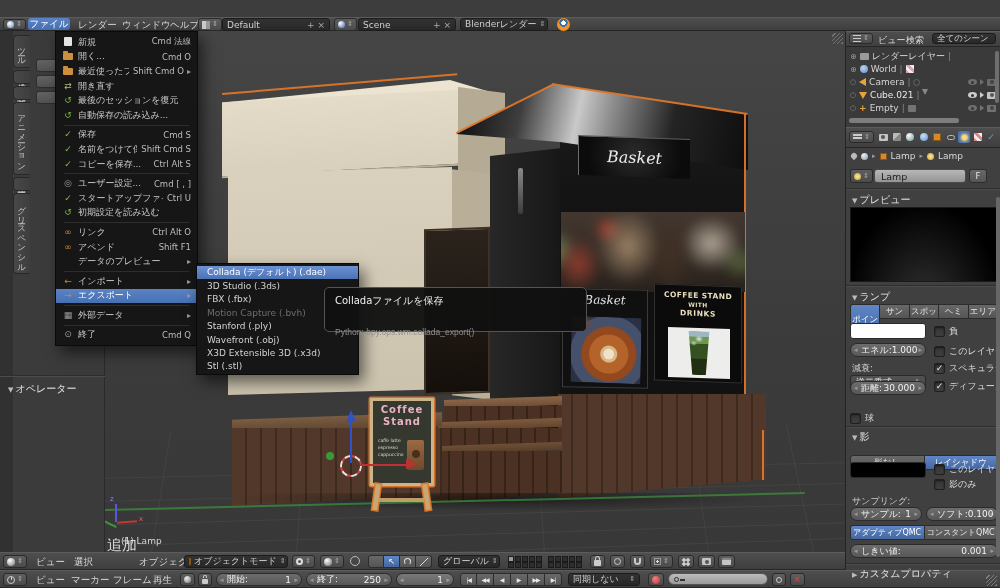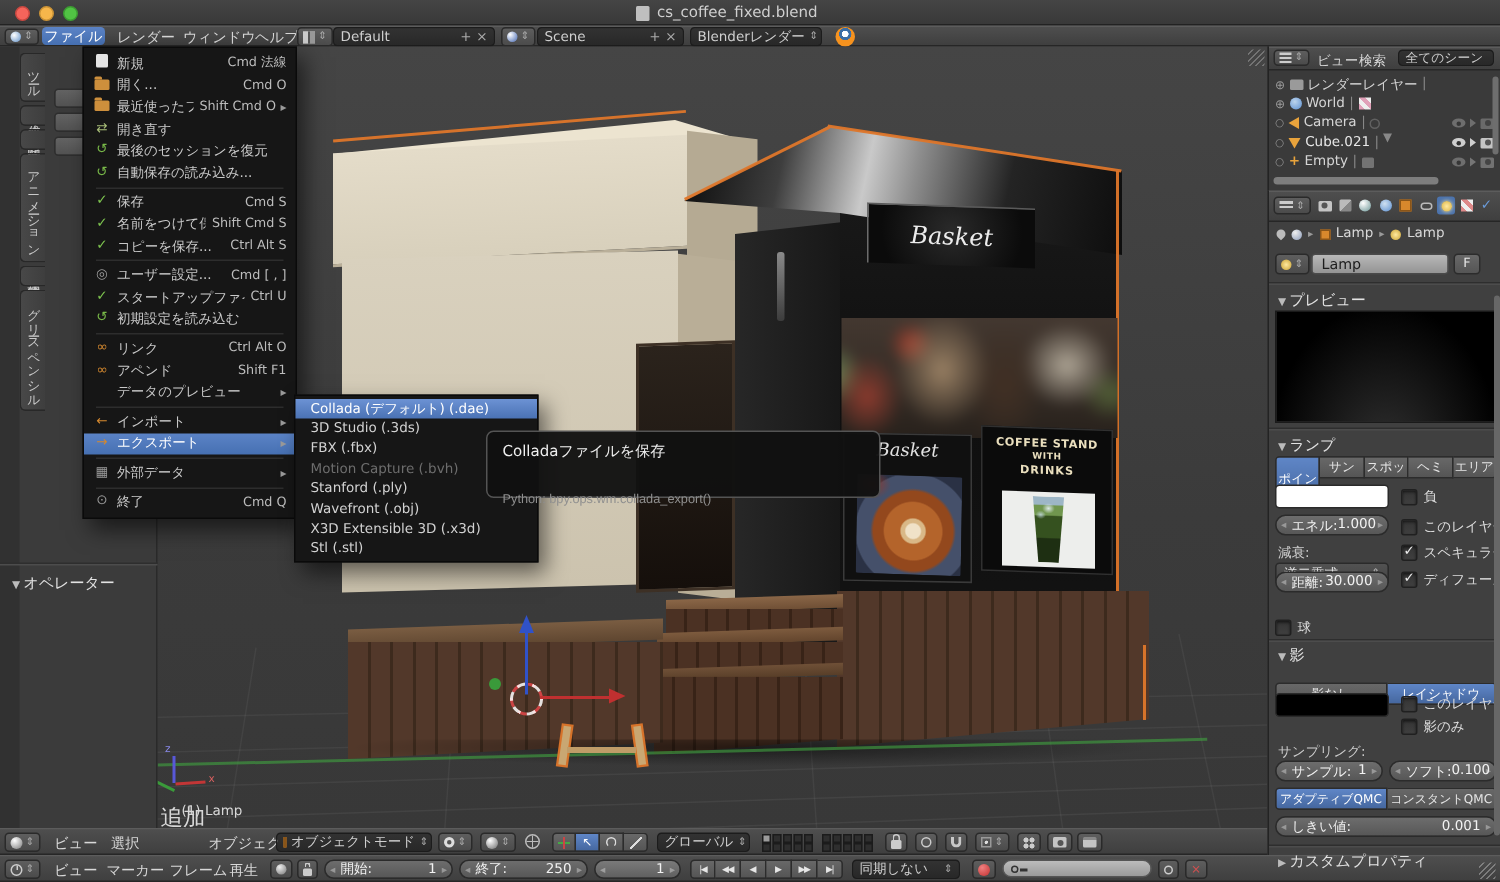--- a/index.html
+++ b/index.html
@@ -85,13 +85,6 @@
 
 <div id="app">
 
-  <div class="a" style="left:0;top:0;width:1000px;height:17px;background:linear-gradient(#454545,#393939);border-bottom:1px solid #222">
-    <span class="a dot" style="left:10px;top:4px;width:10px;height:10px;background:#f4645b;border:1px solid #c94841"></span>
-    <span class="a dot" style="left:26px;top:4px;width:10px;height:10px;background:#f6b64b;border:1px solid #cb9336"></span>
-    <span class="a dot" style="left:42px;top:4px;width:10px;height:10px;background:#51c344;border:1px solid #3c9c32"></span>
-    <span class="a" style="left:424px;top:4px;width:9px;height:10px;background:#bfbfbf;border-radius:1px"></span>
-    <span class="a" style="left:438px;top:3px;font-size:10px;color:#cfcfcf">cs_coffee_fixed.blend</span>
-  </div>
 
   <div class="a bar" style="left:0;top:17px;width:1000px;height:14px"></div>
   <div class="a lchip" style="left:3px;top:19px;height:11px">

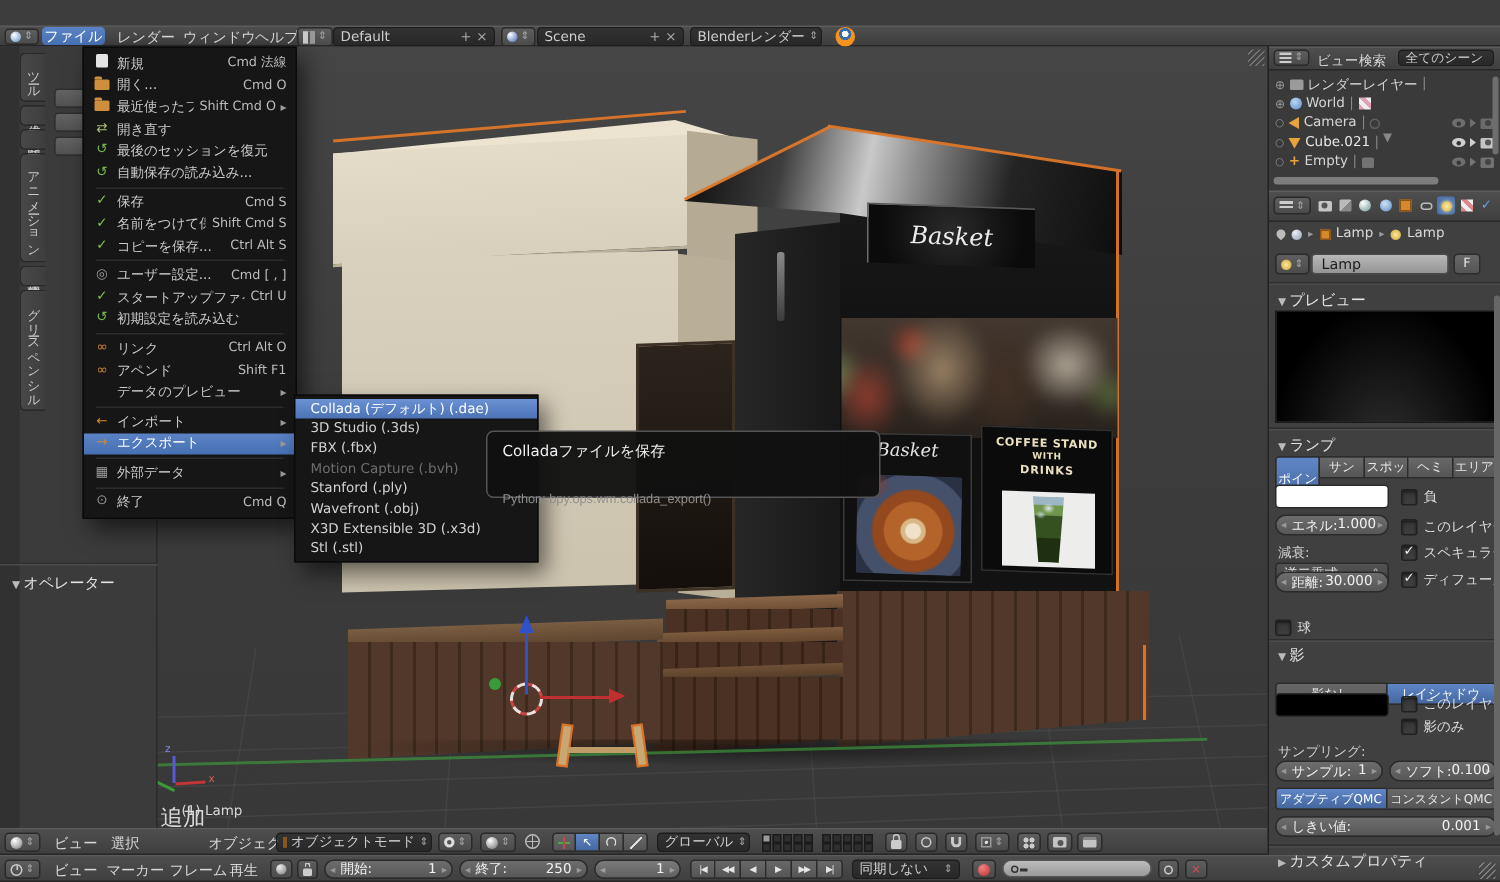--- a/index.html
+++ b/index.html
@@ -202,6 +202,18 @@
     <div class="a" style="left:105px;top:478px;width:700px;height:2px;background:#3f9b3f;opacity:.65;transform:rotate(-1.4deg);transform-origin:left top"></div>
 
     <div class="a" style="left:366px;top:367px;width:72px;height:116px">
+      <div class="a okey" style="left:4px;top:0;width:64px;height:88px;background:#35382f;border:3px solid #cdb488;border-radius:1px">
+        <div style="text-align:center;margin-top:3px;font-size:10px;font-weight:bold;letter-spacing:1px;color:#e8b3c4">Coffee</div>
+        <div style="text-align:center;margin-top:1px;font-size:10px;font-weight:bold;letter-spacing:1px;color:#e8b3c4">Stand</div>
+        <div style="position:absolute;left:5px;top:36px;font-size:4.5px;line-height:7px;color:#d6dacd">
+          <div>caffe latte</div>
+          <div>espresso</div>
+          <div>cappuccino</div>
+        </div>
+        <div class="a" style="left:34px;top:39px;width:17px;height:30px;background:linear-gradient(#9a6a42,#70482a);border-radius:2px">
+          <span class="a dot" style="left:4.5px;top:10px;width:8px;height:8px;background:#4a2f1a"></span>
+        </div>
+      </div>
       <div class="a okey" style="left:8px;top:86px;width:5px;height:26px;background:#c9a772;transform:rotate(8deg)"></div>
       <div class="a okey" style="left:58px;top:86px;width:5px;height:26px;background:#c9a772;transform:rotate(-8deg)"></div>
       <div class="a" style="left:12px;top:100px;width:46px;height:4px;background:#bf9c68"></div>

